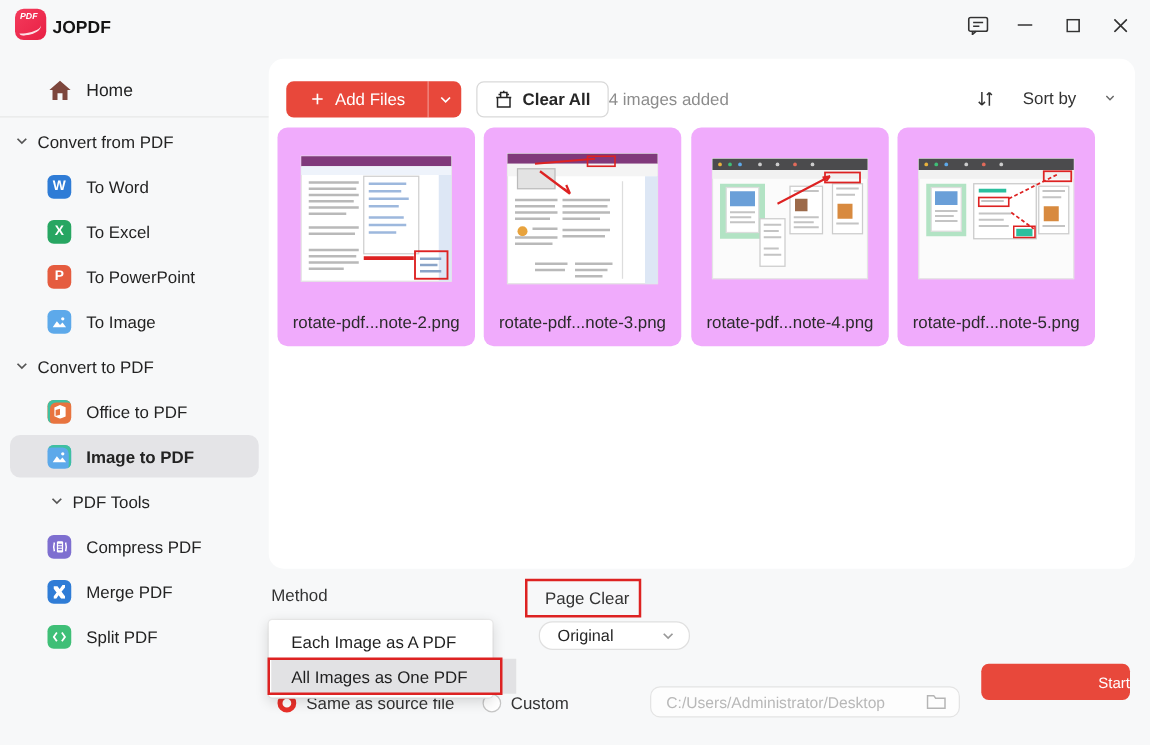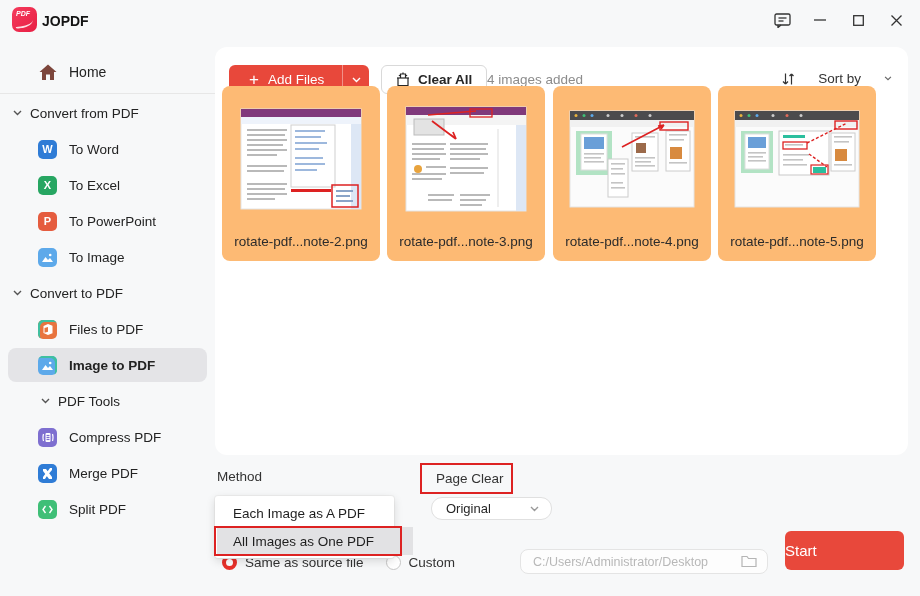--- a/index.html
+++ b/index.html
@@ -48,7 +48,7 @@
   .sort-ctl { top:71px; right:28px; display:flex; align-items:center; gap:23px; cursor:pointer; color:#333; font-size:13.5px; }
 
   
-  .card { top:86px; width:158px; height:175px; background:#fdba74; border-radius:8px; cursor:pointer; }
+  .card { top:102px; width:158px; height:175px; background:#f0abfc; border-radius:8px; cursor:pointer; }
   .card .preview { position:absolute; left:11px; top:13px; width:136px; height:118px; }
   .card .fname { position:absolute; left:0; bottom:12px; width:100%; text-align:center; font-size:13.5px; color:#2b2b2b; }
 

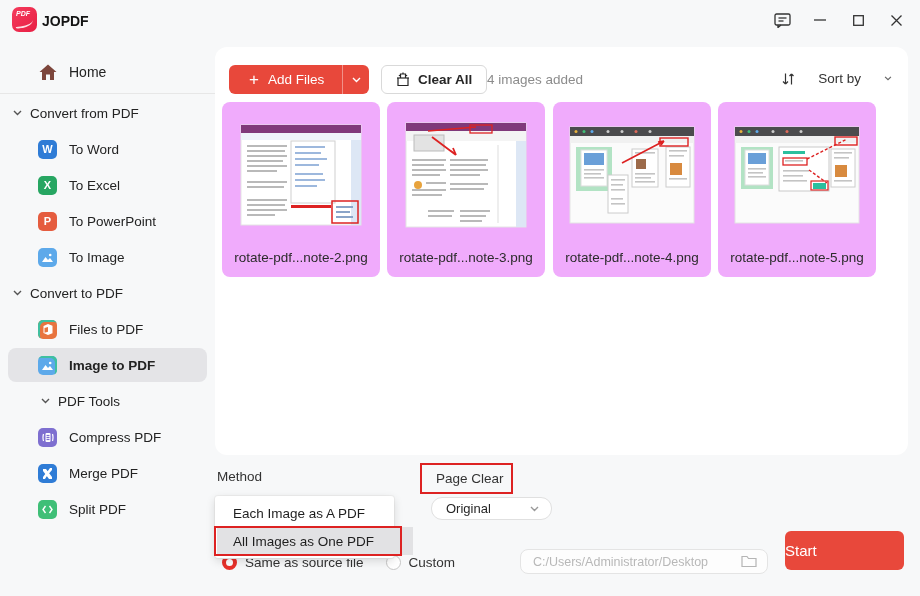--- a/index.html
+++ b/index.html
@@ -171,7 +171,7 @@
         <path d="M5 0 L9.5 1.8 V9.2 L5 11 L0.5 9 L5 7.8 V3 L1.5 4 V8.7 L0.5 9 V2 Z" fill="#fff"></path>
       </svg>
   </span>
-  <span class="txt">Files to PDF</span>
+  <span class="txt">Office to PDF</span>
 </div>
 <div class="abs side-row side-item" style="top:348px;font-weight:bold;">
   <span class="selected-bg"></span>

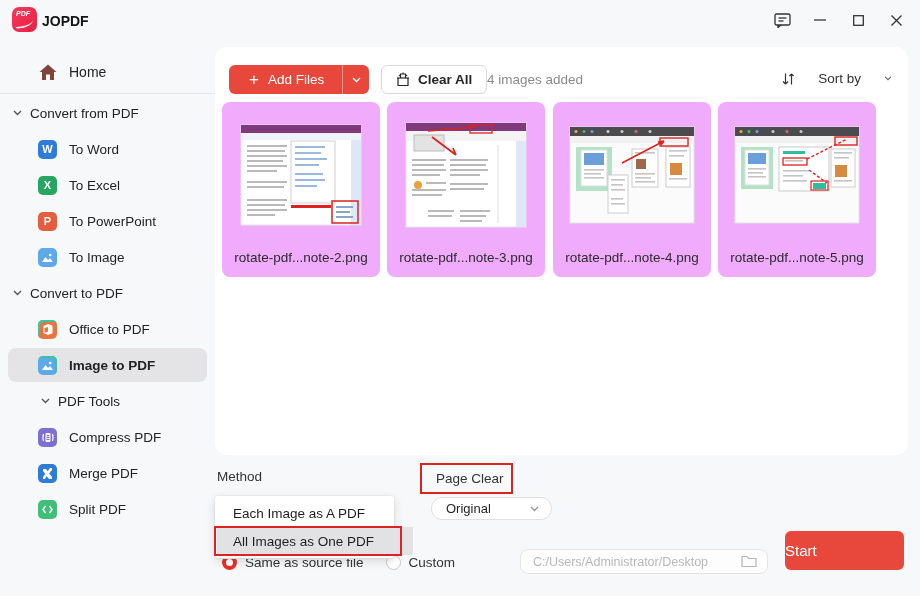--- a/index.html
+++ b/index.html
@@ -79,8 +79,8 @@
     border-radius:8px; display:flex; align-items:center; padding:0 10px 0 12px; }
   .path-input input { border:none; outline:none; background:transparent; flex:1; font-family:"Liberation Sans",sans-serif;
     font-size:12.5px; color:#b8b8b8; }
-  .btn-start { left:785px; top:531px; width:119px; height:39px; background:#e8483b; border-radius:6px;
-    display:flex; align-items:center; justify-content:flex-start; color:#fff; font-size:15px; cursor:pointer; }
+  .btn-start { left:785px; top:531px; width:119px; height:29px; background:#e8483b; border-radius:6px;
+    display:flex; align-items:center; justify-content:flex-end; color:#fff; font-size:12px; cursor:pointer; }
 
   svg { display:block; }
 </style>

